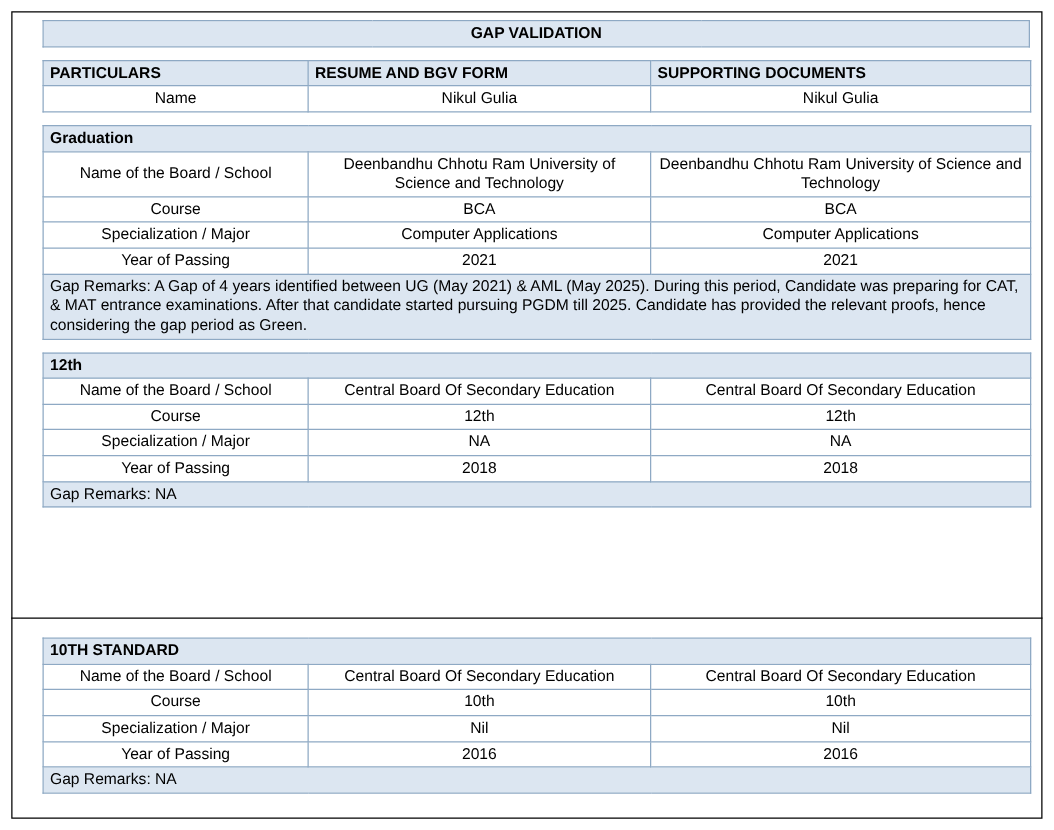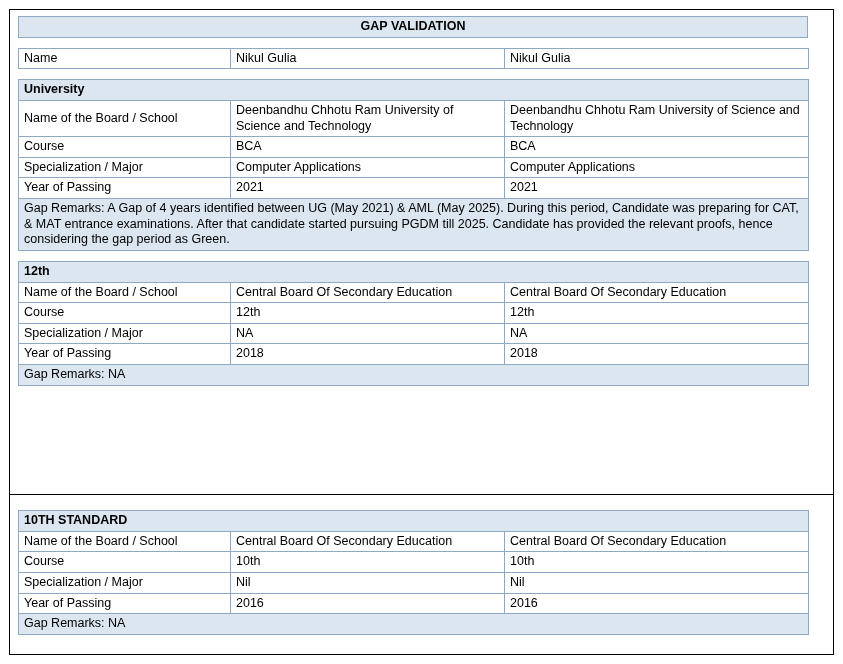--- a/index.html
+++ b/index.html
@@ -32,7 +32,7 @@
   }
   .inner {
     position: absolute;
-    left: 18px;
+    left: 34px;
     top: 16px;
     width: 790px;
   }

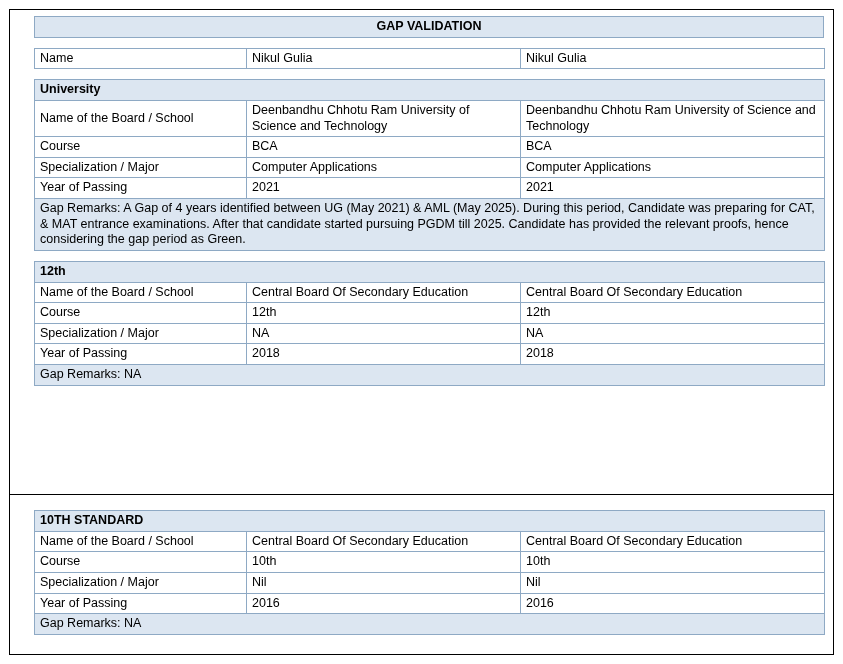--- a/index.html
+++ b/index.html
@@ -117,6 +117,11 @@
           <col class="col-c">
         </colgroup>
       <tbody>
+          <tr class="hdr-band">
+        <td>PARTICULARS</td>
+        <td>RESUME AND BGV FORM</td>
+        <td>SUPPORTING DOCUMENTS</td>
+      </tr>
       <tr>
         <td class="val-cell">Name</td>
         <td class="val-cell">Nikul Gulia</td>

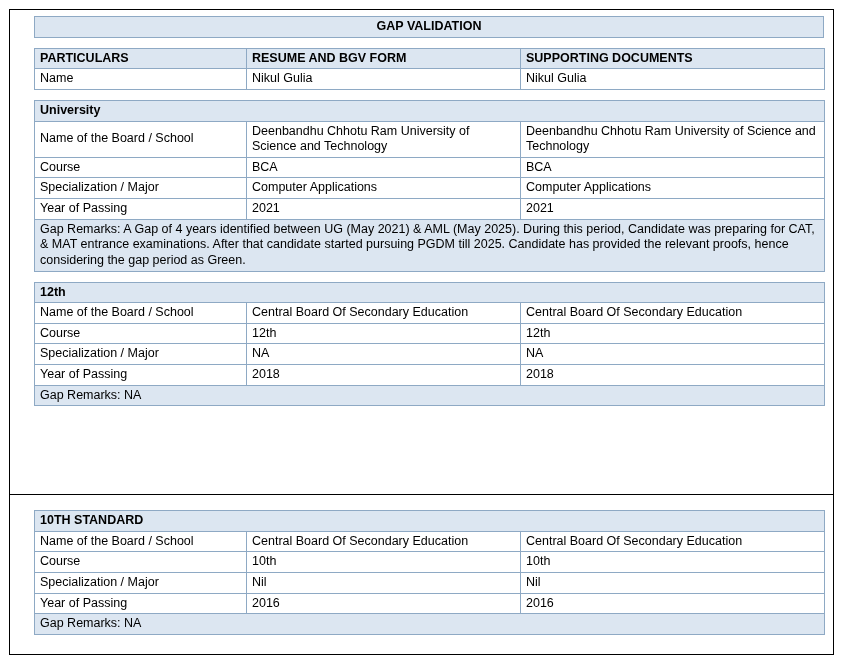--- a/index.html
+++ b/index.html
@@ -67,6 +67,7 @@
   }
   .val-cell {
     background: #ffffff;
+    text-align: center;
   }
   .remarks td {
     background: #dce6f1;

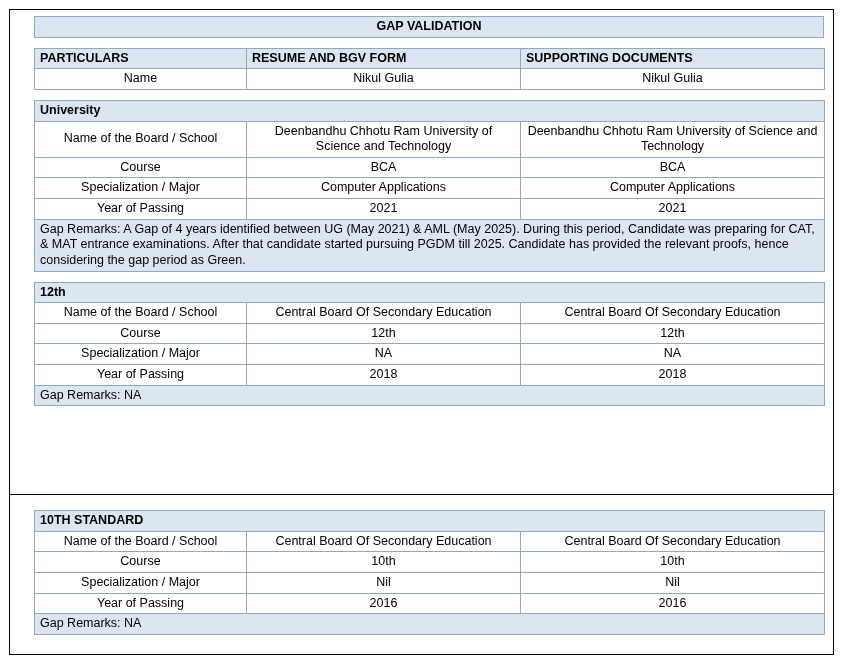--- a/index.html
+++ b/index.html
@@ -141,7 +141,7 @@
         </colgroup>
       <tbody>
           <tr class="sec-band">
-        <td colspan="3">University</td>
+        <td colspan="3">Graduation</td>
       </tr>
       <tr>
         <td class="val-cell two-line">Name of the Board / School</td>

